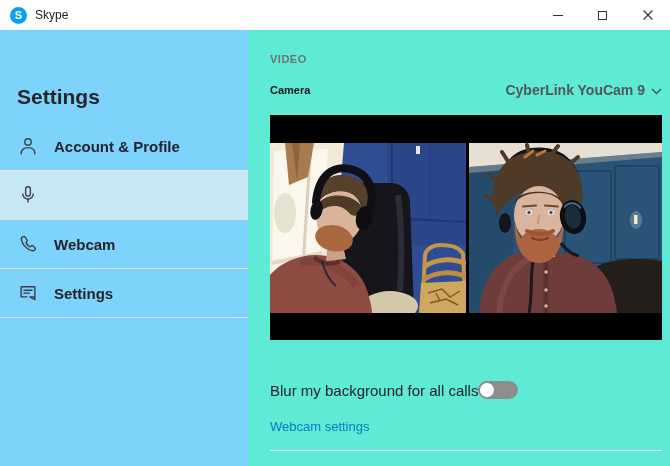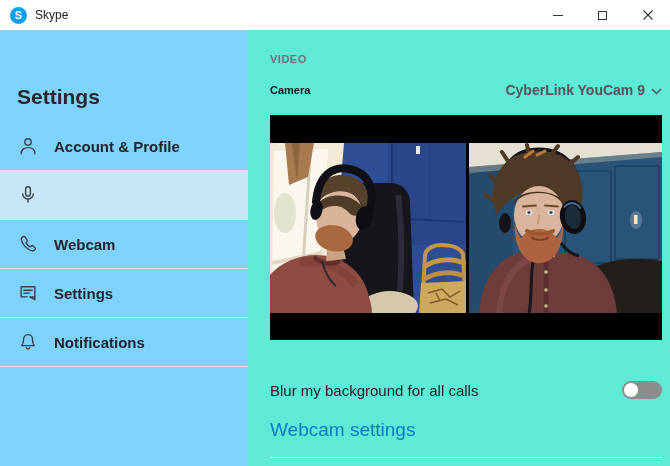--- a/index.html
+++ b/index.html
@@ -121,15 +121,6 @@
         <span class="label">Settings</span>
       </div>
 
-      <div class="nav-item">
-        <span class="nav-icon">
-          <svg viewBox="0 0 24 24">
-              <path d="M12,4 C8.9,4 7.1,6.3 7.1,9.5 C7.1,13 6.4,14.5 5.2,15.9 H18.8 C17.6,14.5 16.9,13 16.9,9.5 C16.9,6.3 15.1,4 12,4 Z"></path>
-              <path d="M10.2,18.2 a1.9,1.9 0 0 0 3.6,0"></path>
-            </svg>
-        </span>
-        <span class="label">Notifications</span>
-      </div>
     </div>
 
     <div class="content">

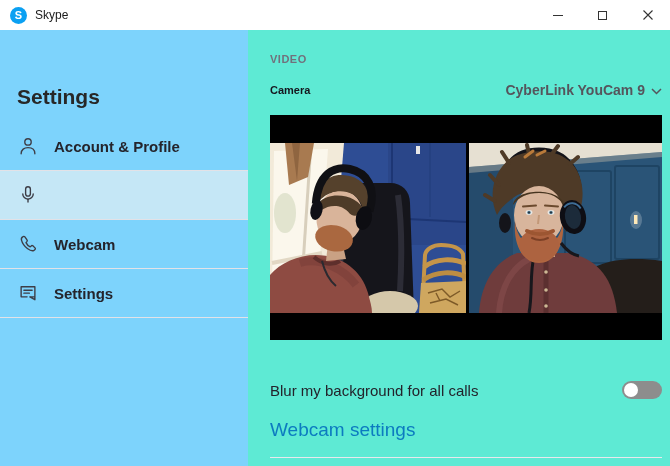--- a/index.html
+++ b/index.html
@@ -45,7 +45,7 @@
     display:flex; align-items:center; justify-content:center; gap:3px;
   }
   .feed{ display:block; }
-  .blur-row{ width:392px; margin-top:41px; display:flex; align-items:center; justify-content:space-between; }
+  .blur-row{ width:392px; margin-top:41px; display:flex; align-items:center; justify-content:flex-start; }
   .blur-label{ font-size:15px; color:#23232b; }
   .toggle{ position:relative; width:40px; height:18px; border-radius:9px; background:#8d8d8d; cursor:pointer; }
   .toggle .knob{ position:absolute; left:2px; top:2px; width:14px; height:14px; border-radius:50%; background:#fff; }

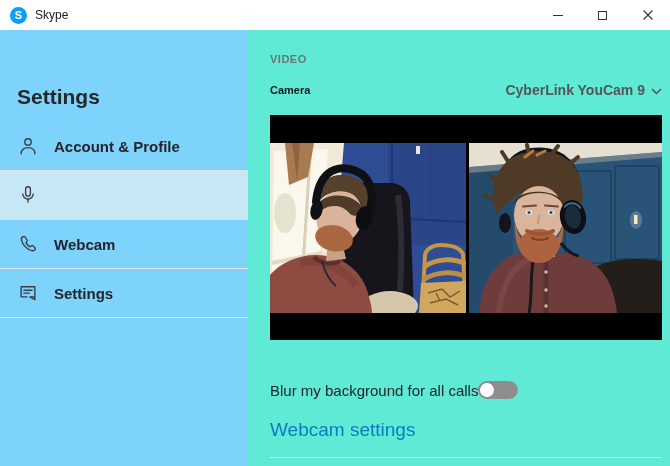--- a/index.html
+++ b/index.html
@@ -49,7 +49,7 @@
   .blur-label{ font-size:15px; color:#23232b; }
   .toggle{ position:relative; width:40px; height:18px; border-radius:9px; background:#8d8d8d; cursor:pointer; }
   .toggle .knob{ position:absolute; left:2px; top:2px; width:14px; height:14px; border-radius:50%; background:#fff; }
-  .webcam-link{ margin-top:20px; font-size:19px; color:#0c7bc0; cursor:pointer; width:max-content; }
+  .webcam-link{ margin-top:20px; font-size:13px; color:#0c7bc0; cursor:pointer; width:max-content; }
   .bottom-divider{ margin-top:16px; width:392px; height:1px; background:#e9e8ec; }
 </style>
 </head>

